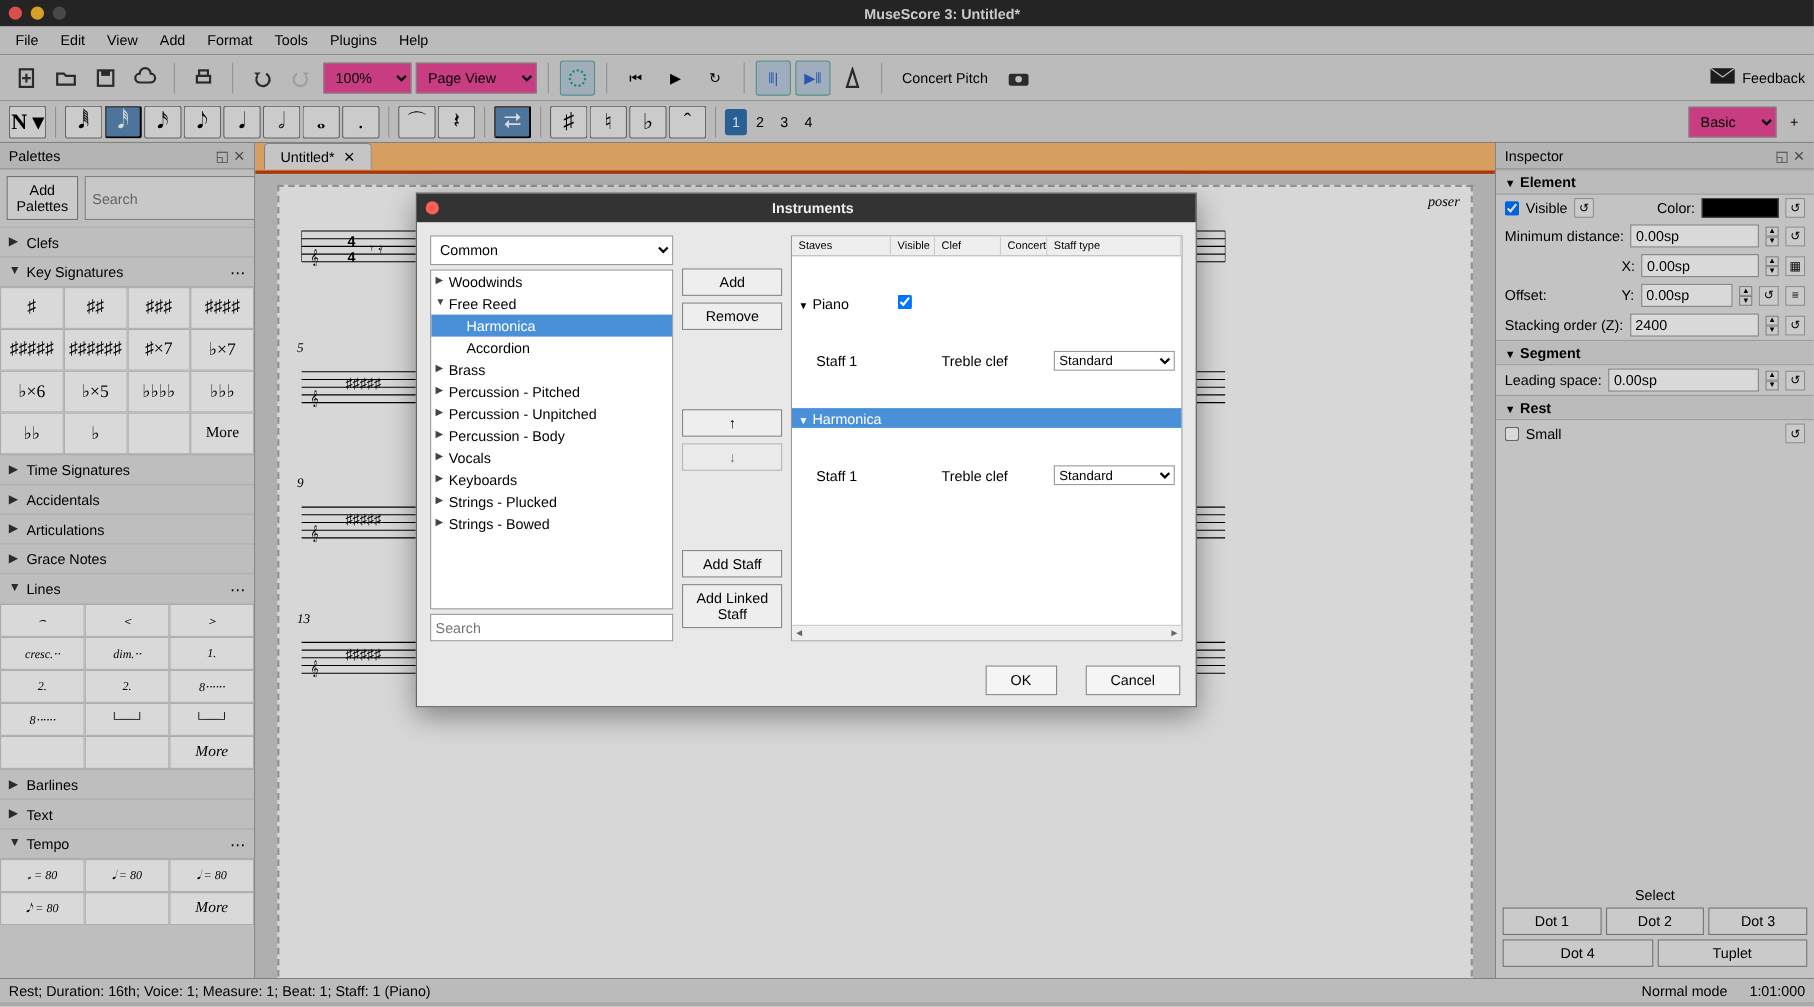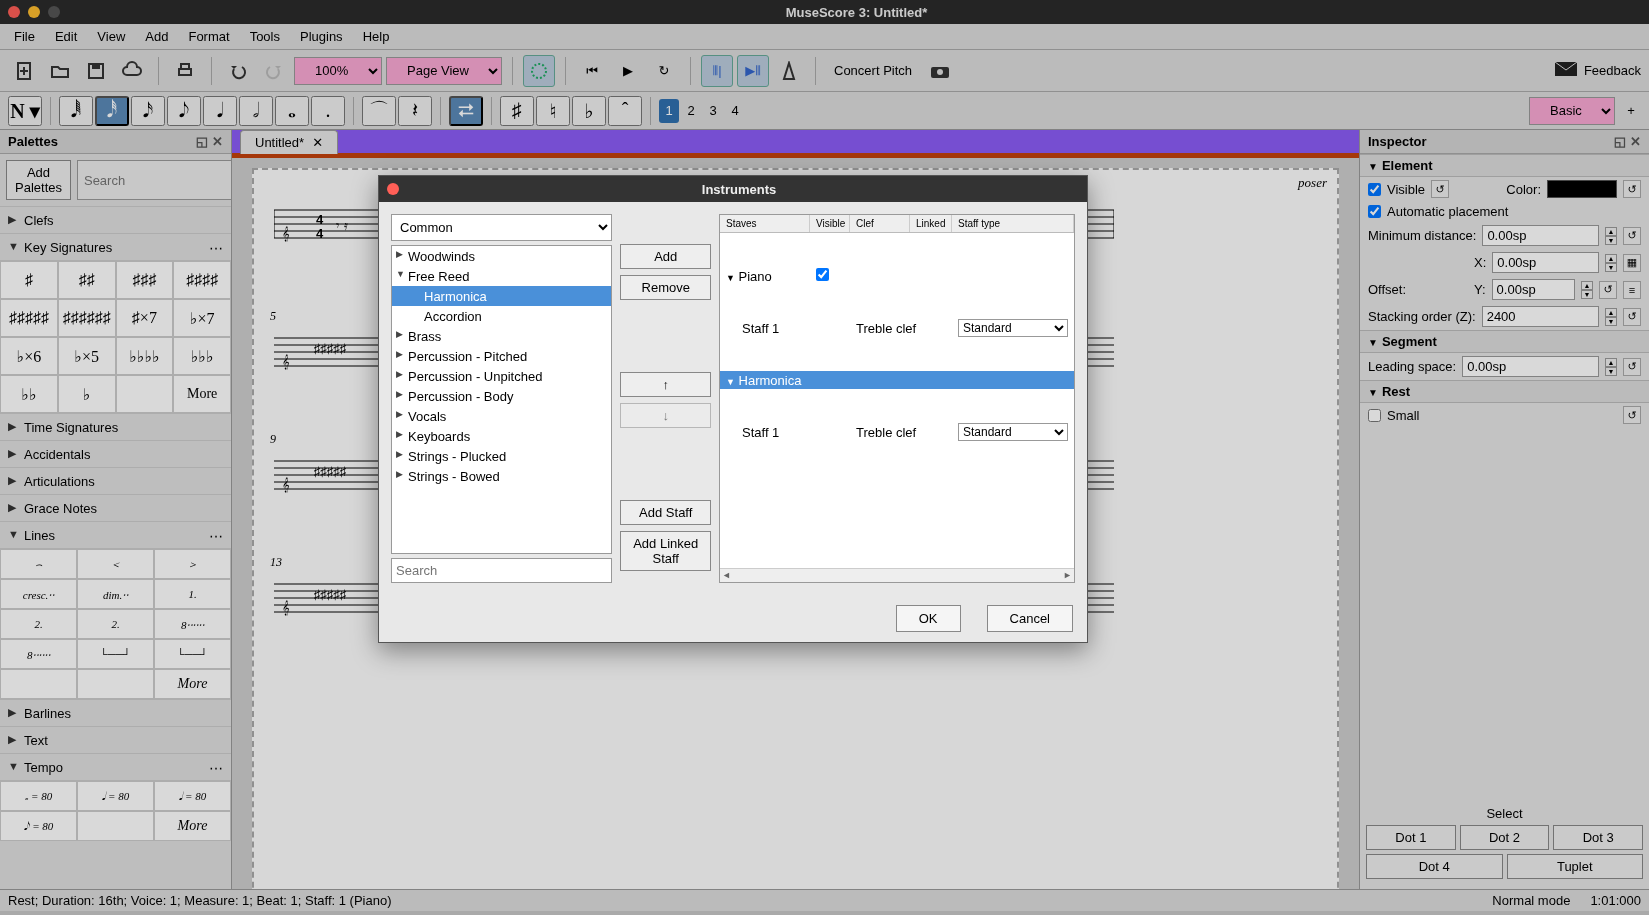--- a/index.html
+++ b/index.html
@@ -19,7 +19,7 @@
 .toolbar { background: #dcdcdc; height: 42px; display: flex; align-items: center; padding: 0 8px; gap: 4px; border-bottom: 1px solid #aaa; }
 .tb-btn { width: 32px; height: 32px; display: flex; align-items: center; justify-content: center; border: none; background: transparent; border-radius: 3px; }
 .tb-sep { width: 1px; height: 28px; background: #aaa; margin: 0 6px; }
-.tb-select { height: 28px; border: 1px solid #999; background: #f9a8d4; padding: 0 16px; min-width: 80px; }
+.tb-select { height: 28px; border: 1px solid #999; background: #ec4899; padding: 0 6px; min-width: 80px; }
 .tb-text { padding: 0 8px; }
 .tb-btn-active { background: #bcd; border: 1px solid #6a9; }
 .tb-right { margin-left: auto; display: flex; align-items: center; gap: 6px; }

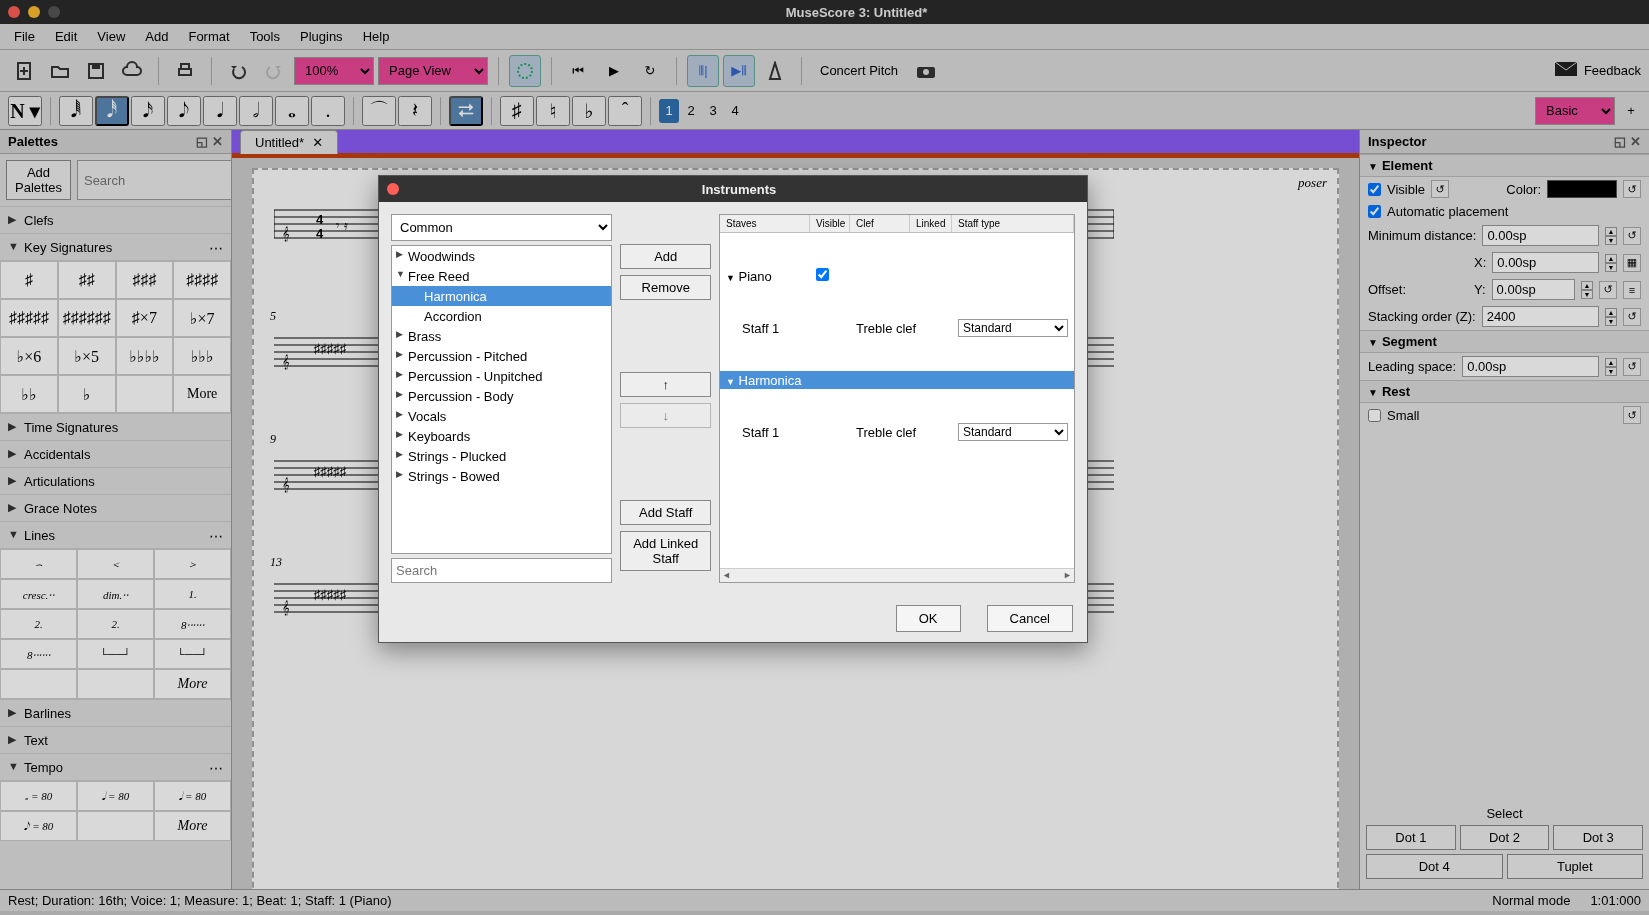--- a/index.html
+++ b/index.html
@@ -33,7 +33,7 @@
 .main-area { display: flex; height: calc(100% - 28px - 26px - 42px - 38px - 22px); }
 
 .palettes-panel { width: 232px; background: #e0e0e0; border-right: 1px solid #999; overflow: hidden; display: flex; flex-direction: column; }
-.panel-header { background: #d4d4d4; padding: 4px 8px; font-weight: bold; border-bottom: 1px solid #aaa; display: flex; justify-content: space-between; }
+.panel-header { background: #d4d4d4; padding: 4px 8px; font-weight: normal; border-bottom: 1px solid #aaa; display: flex; justify-content: space-between; }
 .panel-header-ctrl { display:flex; gap:4px; font-size:11px; color:#555;}
 .pal-top { display: flex; gap: 6px; padding: 6px; }
 .pal-btn-add { padding: 4px 8px; border: 1px solid #888; background: #eee; }

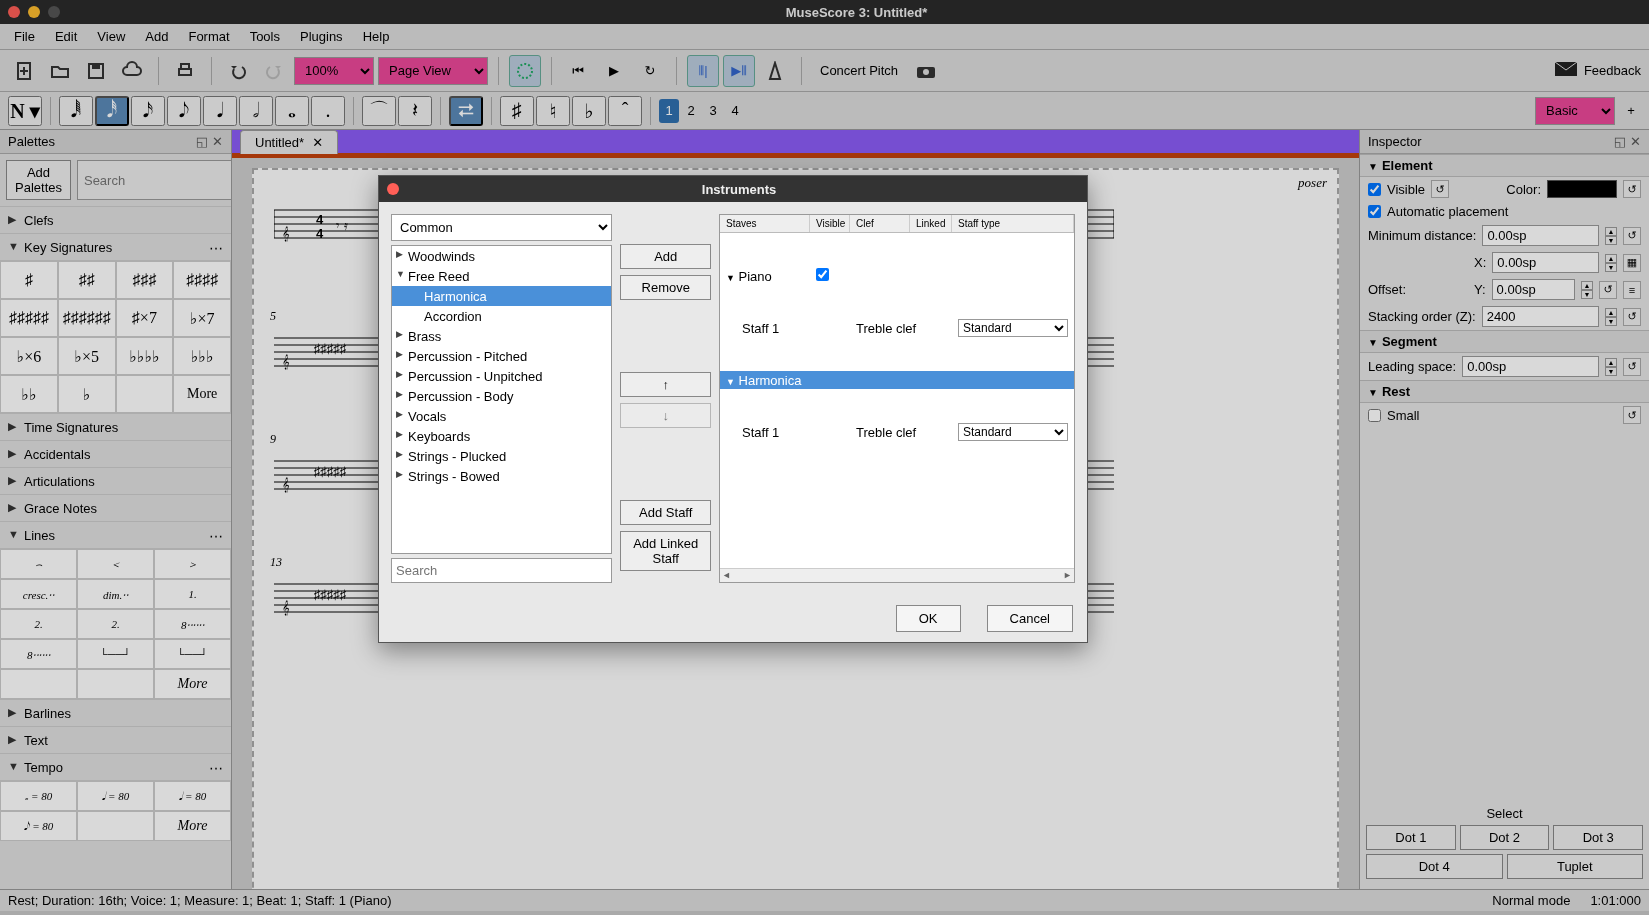--- a/index.html
+++ b/index.html
@@ -49,7 +49,7 @@
 .pal-more { grid-column: span 1; display:flex; align-items:center; justify-content:center; font-size:14px; }
 
 .center-area { flex: 1; background: #cecece; position: relative; overflow: hidden; }
-.tab-strip { background: #8b5cf6; height: 28px; display: flex; align-items: center; padding-left: 8px; border-bottom: 5px solid #c2410c; }
+.tab-strip { background: #fdba74; height: 28px; display: flex; align-items: flex-start; padding-left: 8px; border-bottom: 3px solid #c2410c; }
 .doc-tab { background: #e8e8e8; padding: 4px 14px; border: 1px solid #999; border-bottom: none; border-radius: 4px 4px 0 0; display: flex; gap: 8px; align-items: center; }
 .score-canvas { position: relative; background: #fdfdfd; margin: 10px 20px; height: 760px; border: 2px dashed #aaa; padding: 20px; }
 .staff-num { position: absolute; font-size: 12px; font-style: italic; font-family: serif; }

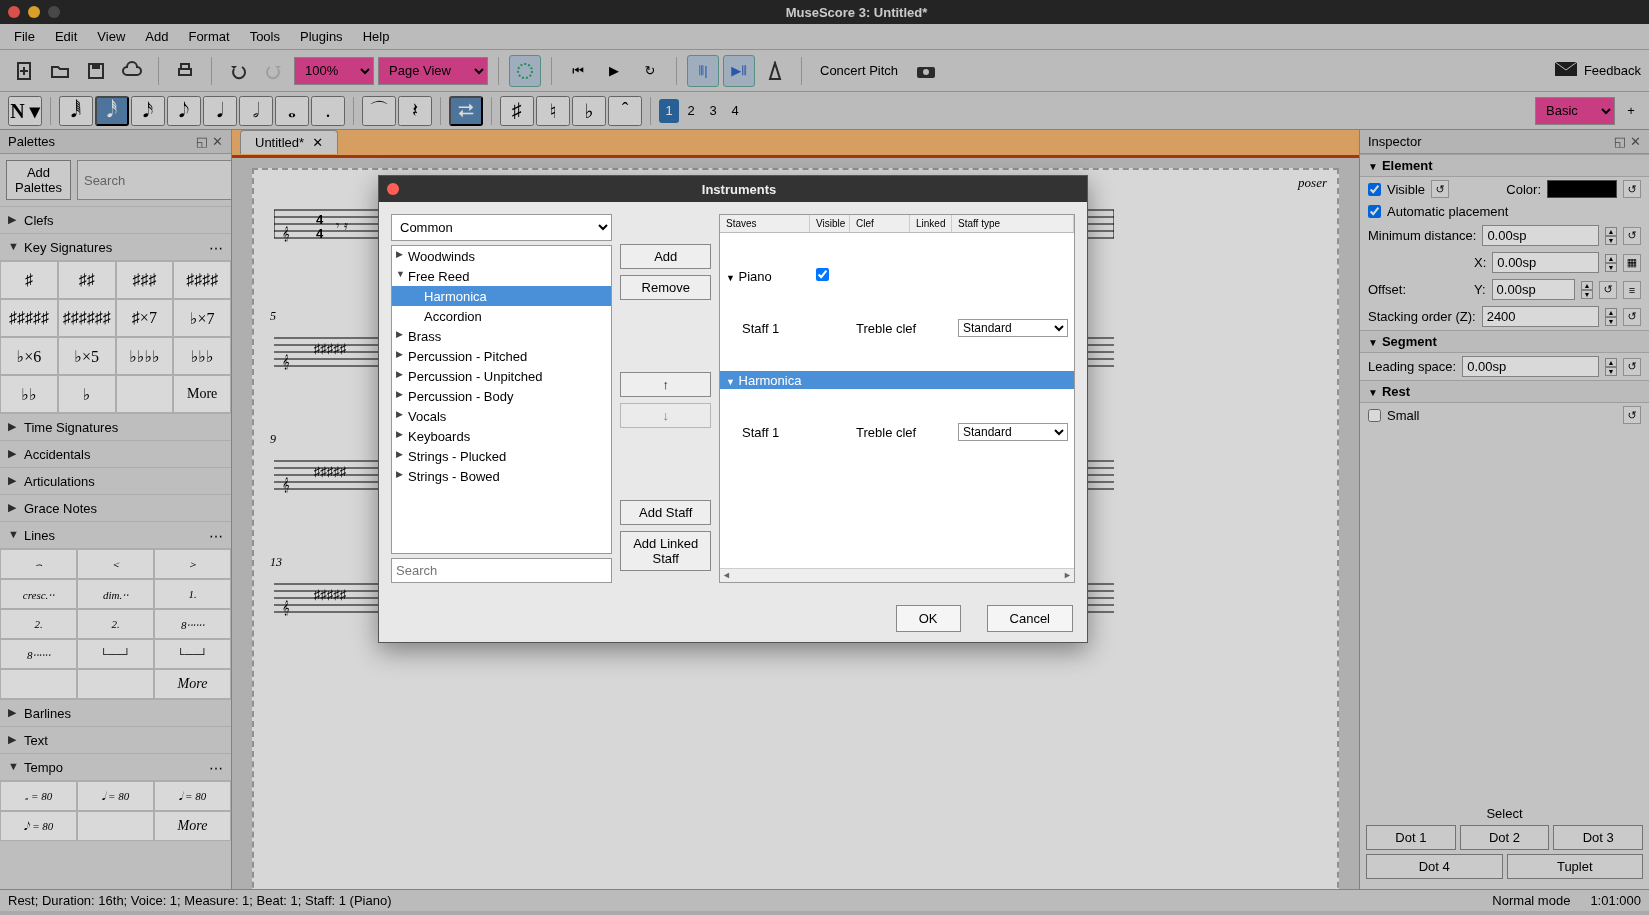--- a/index.html
+++ b/index.html
@@ -411,10 +411,6 @@
       <button class="insp-reset">↺</button>
     </div>
     <div class="insp-row">
-        <input type="checkbox" checked="" style="">
-        <span>Automatic placement</span>
-      </div>
-    <div class="insp-row">
         <span>Minimum distance:</span>
         <input class="insp-input" value="0.00sp" style="">
         <div class="insp-spinbtns">

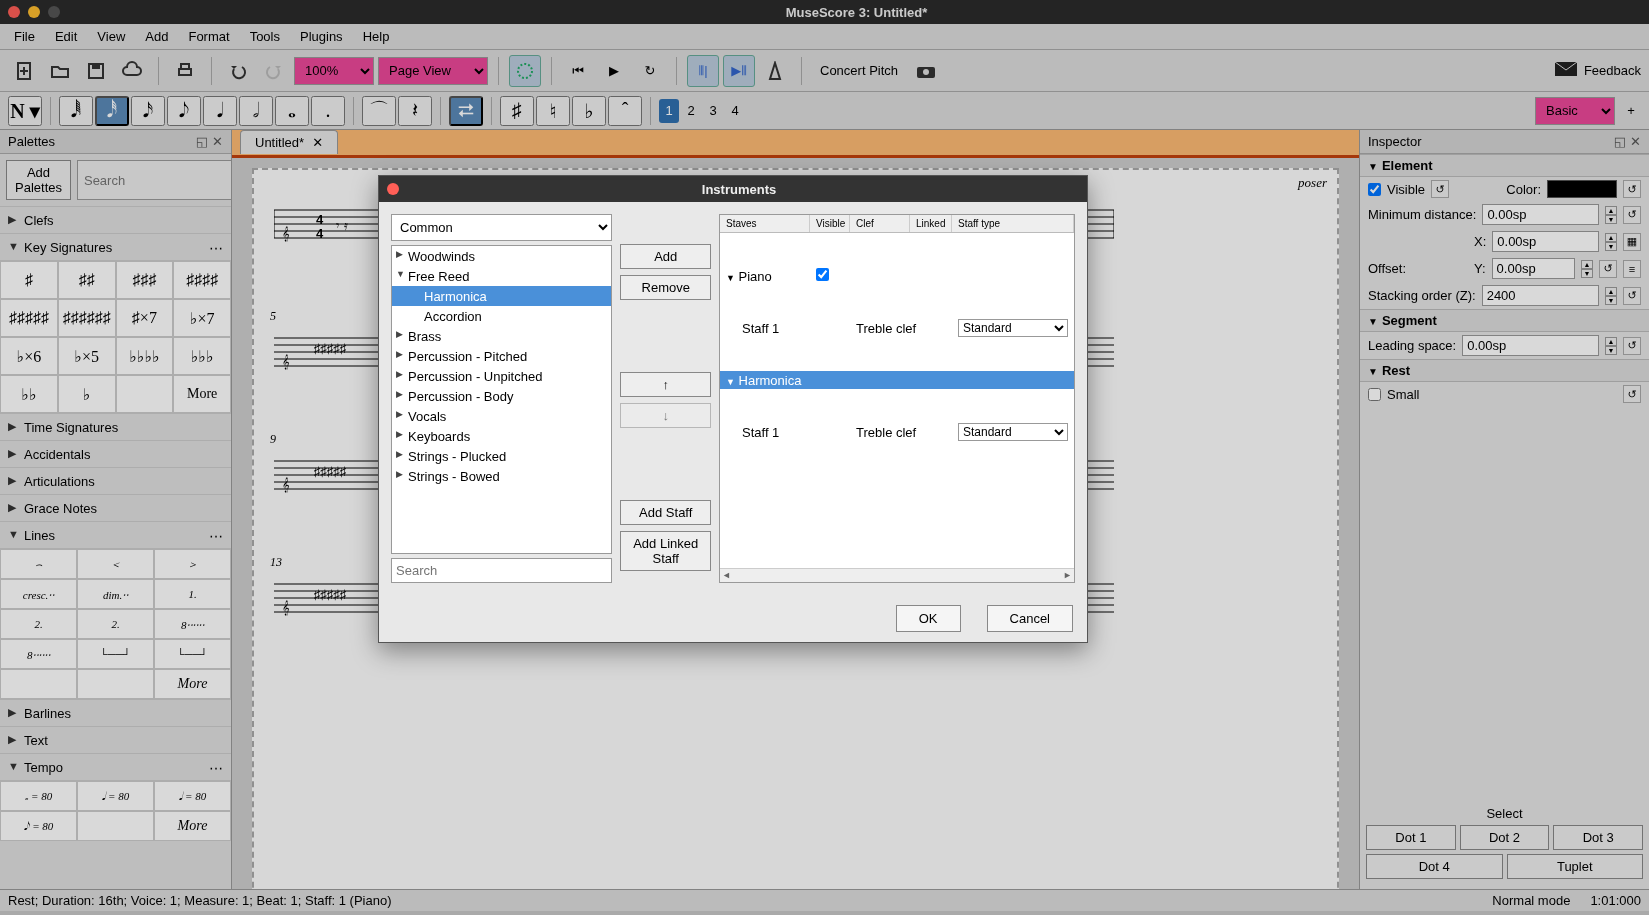--- a/index.html
+++ b/index.html
@@ -529,7 +529,7 @@
           <div class="dlg-th" style="width:90px">Staves</div>
           <div class="dlg-th" style="width:40px">Visible</div>
           <div class="dlg-th" style="width:60px">Clef</div>
-          <div class="dlg-th" style="width:42px">Linked</div>
+          <div class="dlg-th" style="width:42px">Concert</div>
           <div class="dlg-th" style="flex:1">Staff type</div>
         </div>
         <div class="dlg-tbody">

